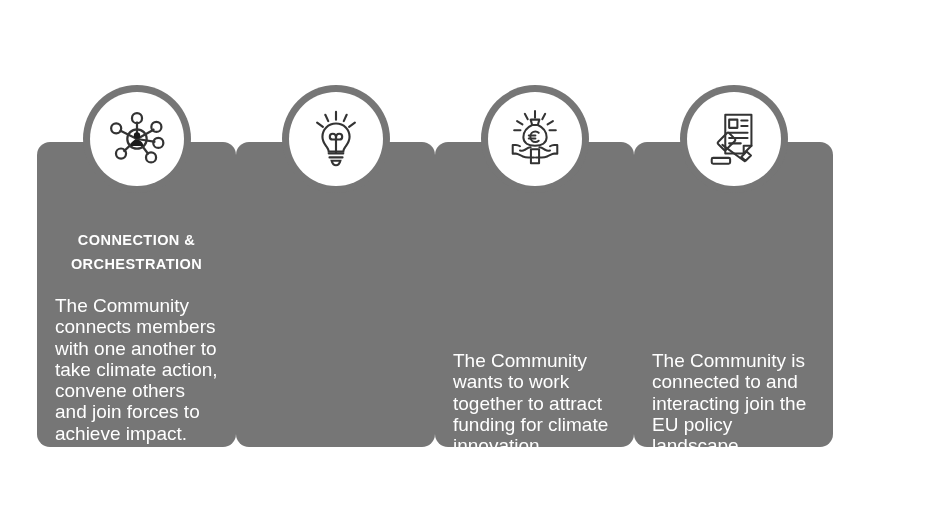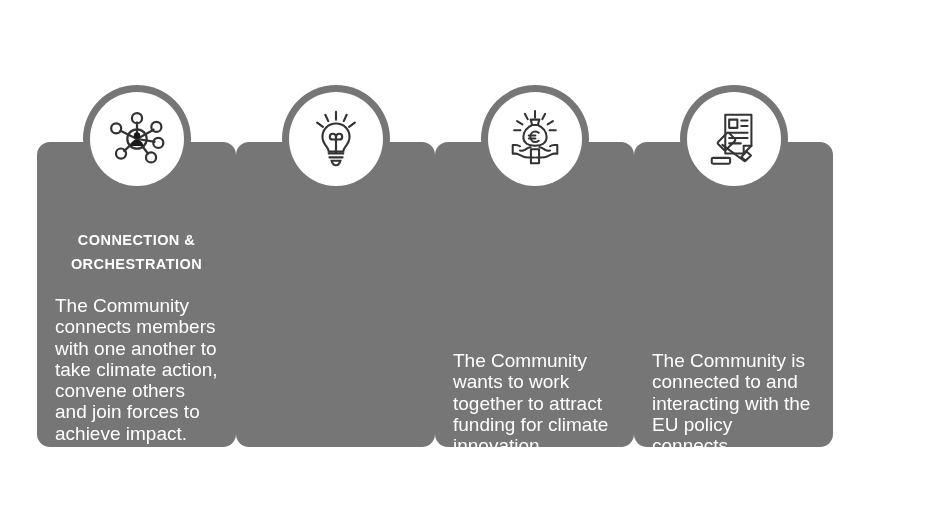--- a/index.html
+++ b/index.html
@@ -227,7 +227,7 @@
         </div>
       </div>
       <div class="card-body">
-        <div class="card-text">The Community is connected to and interacting with the EU policy connects.</div>
+        <div class="card-text">The Community is connected to and interacting join the EU policy landscape.</div>
       </div>
     </div>
 

